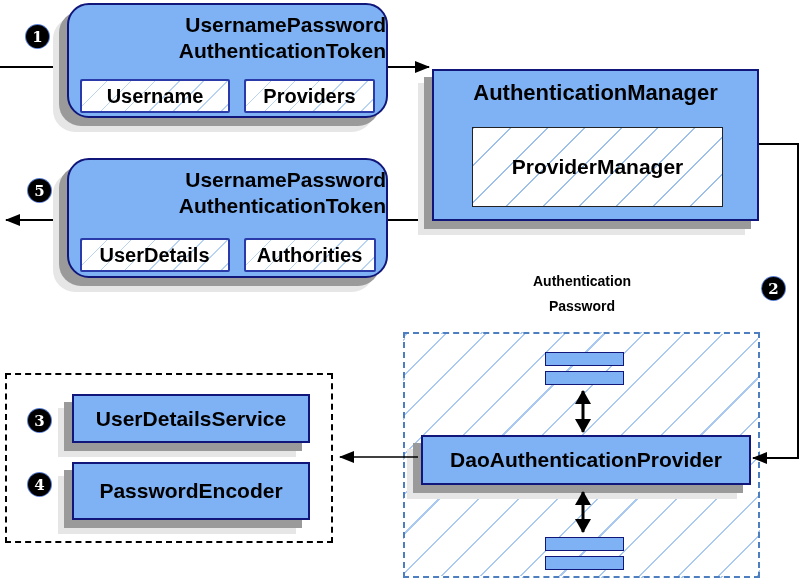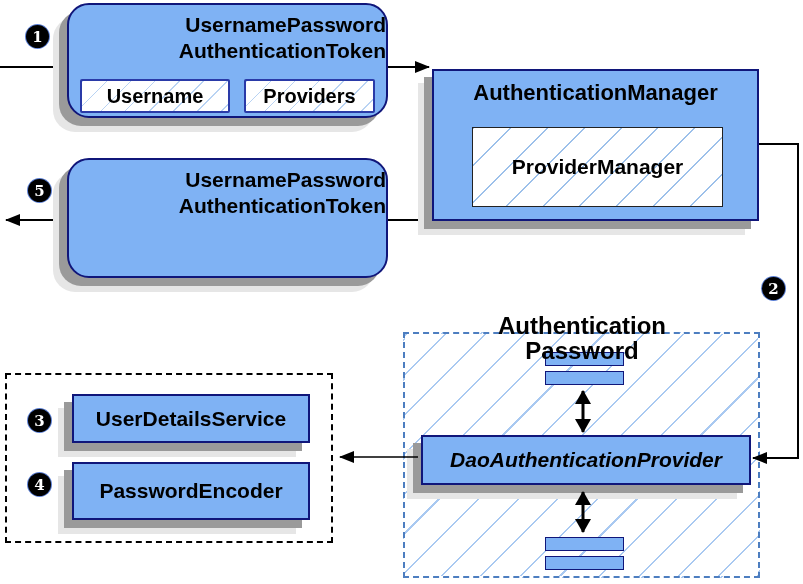--- a/index.html
+++ b/index.html
@@ -97,6 +97,10 @@
       <div>UsernamePassword</div>
       <div>AuthenticationToken</div>
     </div>
+    <div class="fields" style="top:78px;">
+      <div class="chip" style="width:150px;">UserDetails</div>
+      <div class="chip" style="width:132px;">Authorities</div>
+    </div>
   </div>
 
   <div class="abs group-label" style="left:432px;top:269px;width:300px;">

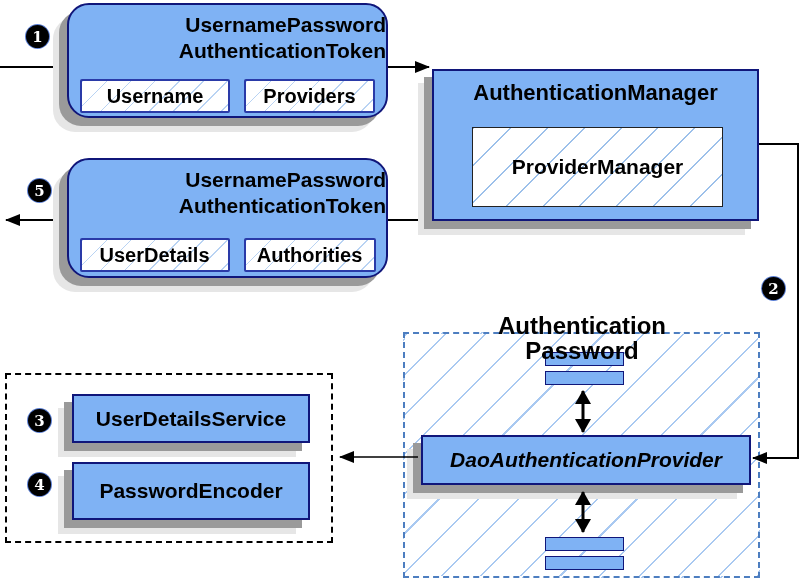--- a/index.html
+++ b/index.html
@@ -53,7 +53,7 @@
     box-shadow:0 0 0 1px #5b7fd4;
   }
 
-  .group-label{text-align:center;font-size:24px;line-height:25px;z-index:2;margin-top:44px;} .t21{font-size:21px;} .t22{font-size:22px;}
+  .group-label{text-align:center;font-size:14px;line-height:25px;z-index:2;} .t21{font-size:21px;} .t22{font-size:22px;}
 </style>
 </head>
 <body>

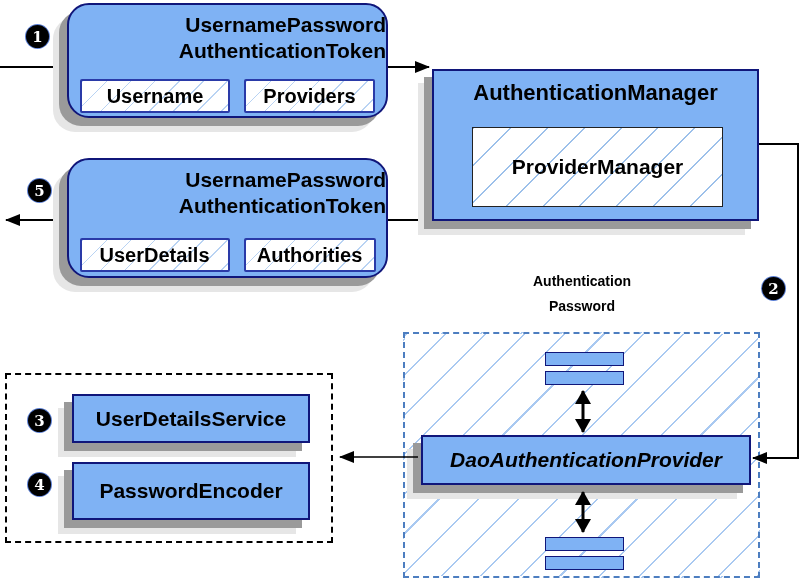--- a/index.html
+++ b/index.html
@@ -37,7 +37,6 @@
   .providers-box{
     border:2px dashed #4d7ec0;background-color:#ffffff;z-index:1;
     background-image:repeating-linear-gradient(135deg,#a9c9f1 0,#a9c9f1 1.5px,transparent 1.5px,transparent 28px);
-    font-style:italic;
   }
   .bar{
     position:absolute;width:79px;height:14px;background:#7fb2f4;

